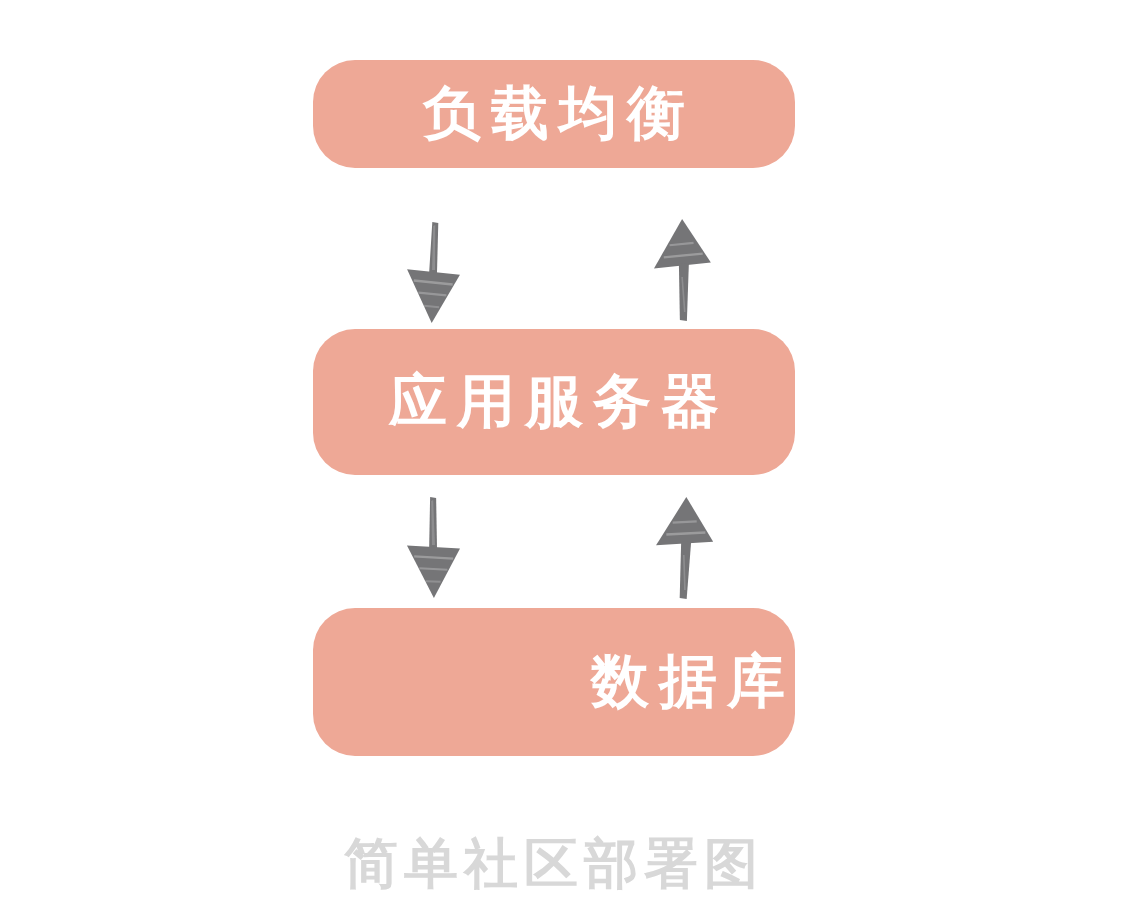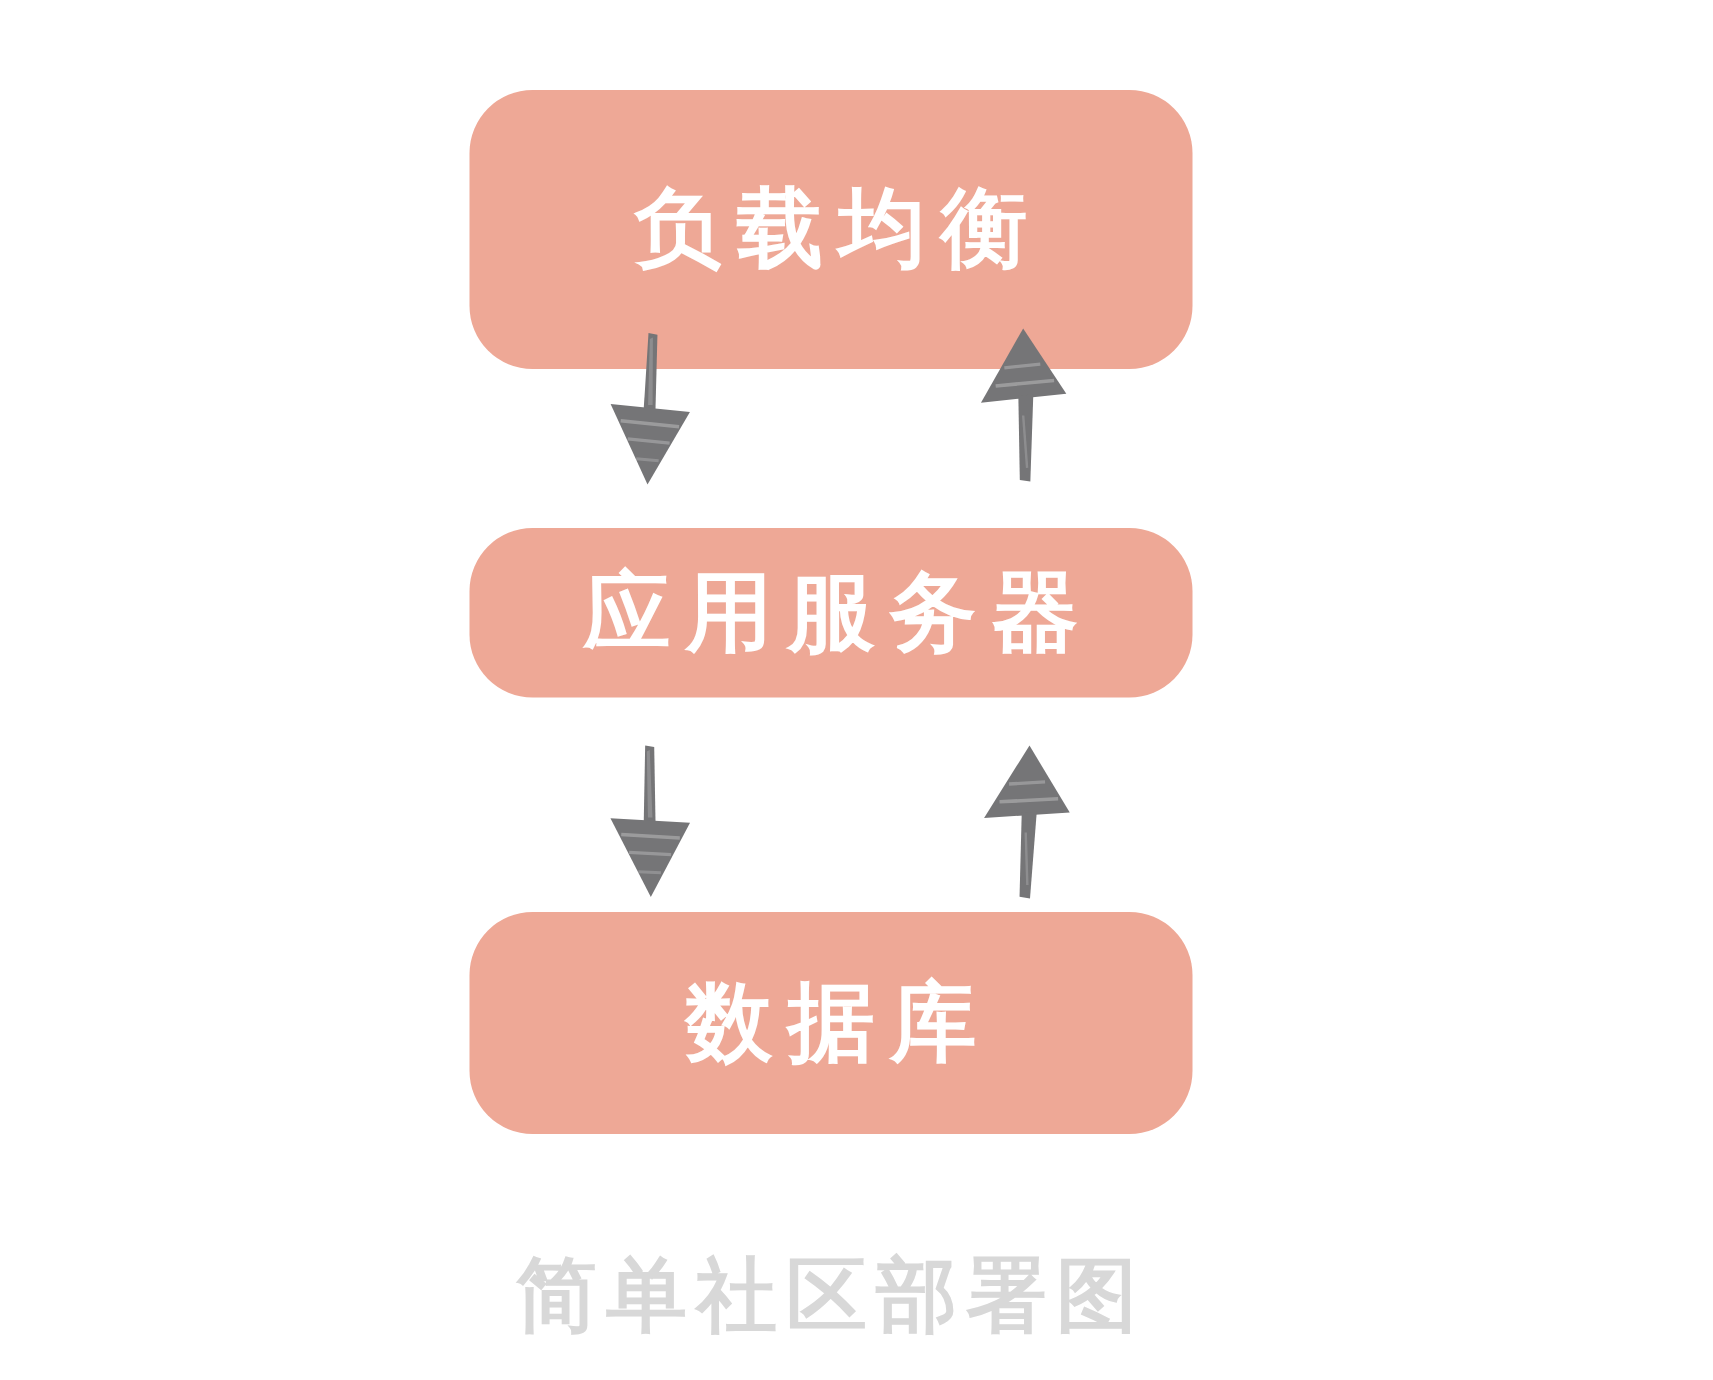--- a/index.html
+++ b/index.html
@@ -39,7 +39,7 @@
     text-indent: 10px; 
     white-space: nowrap;
   }
-  #node-load-balancer { top: 60px;  height: 186px; }
+  #node-load-balancer { top: 60px;  height: 108px; }
   #node-app-server    { top: 352px; height: 113px; }
   #node-database      { top: 608px; height: 148px; }
 

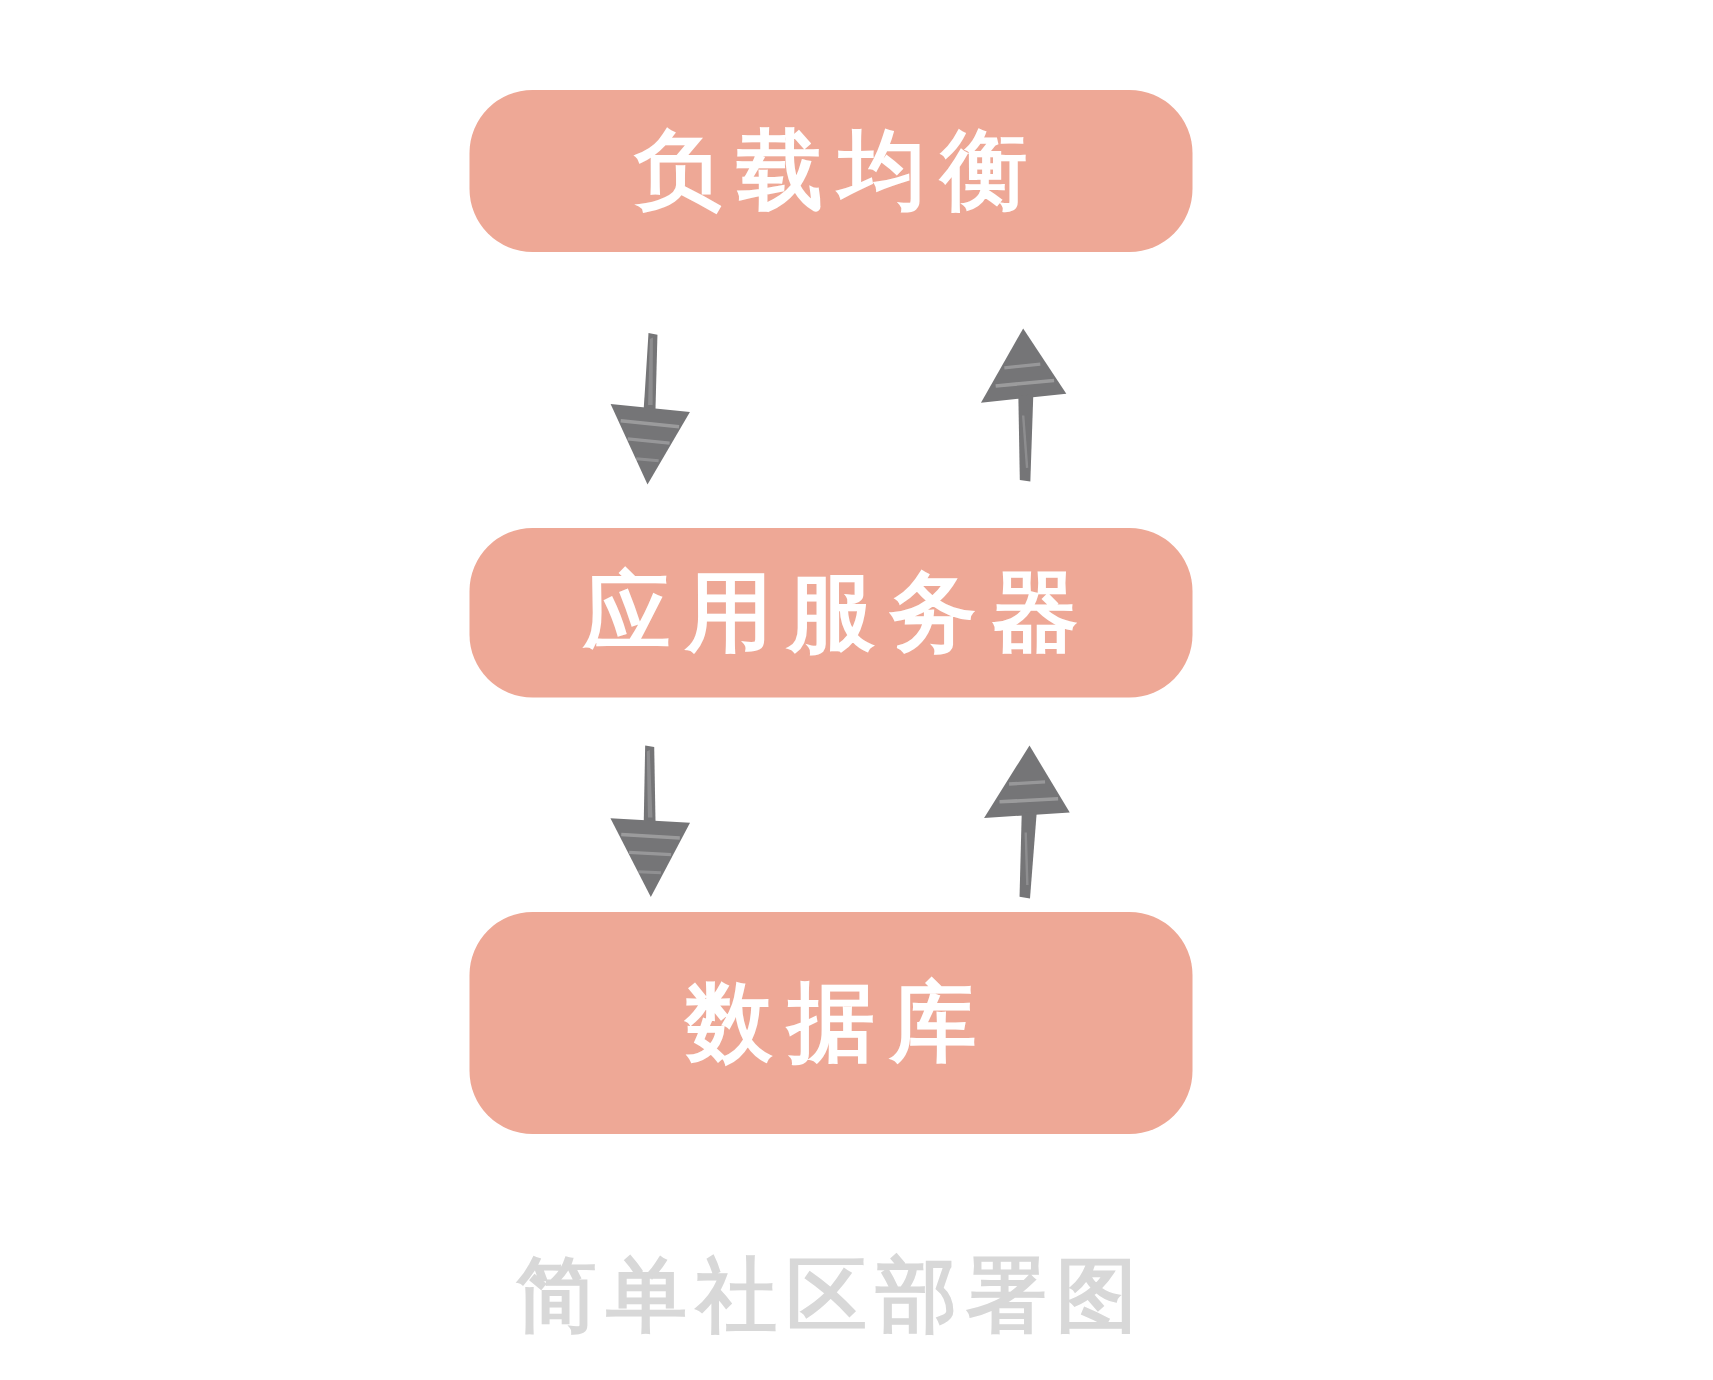--- a/index.html
+++ b/index.html
@@ -40,7 +40,7 @@
     white-space: nowrap;
   }
   #node-load-balancer { top: 60px;  height: 108px; }
-  #node-app-server    { top: 352px; height: 113px; }
+  #node-app-server    { top: 329px; height: 146px; }
   #node-database      { top: 608px; height: 148px; }
 
   .arrow {

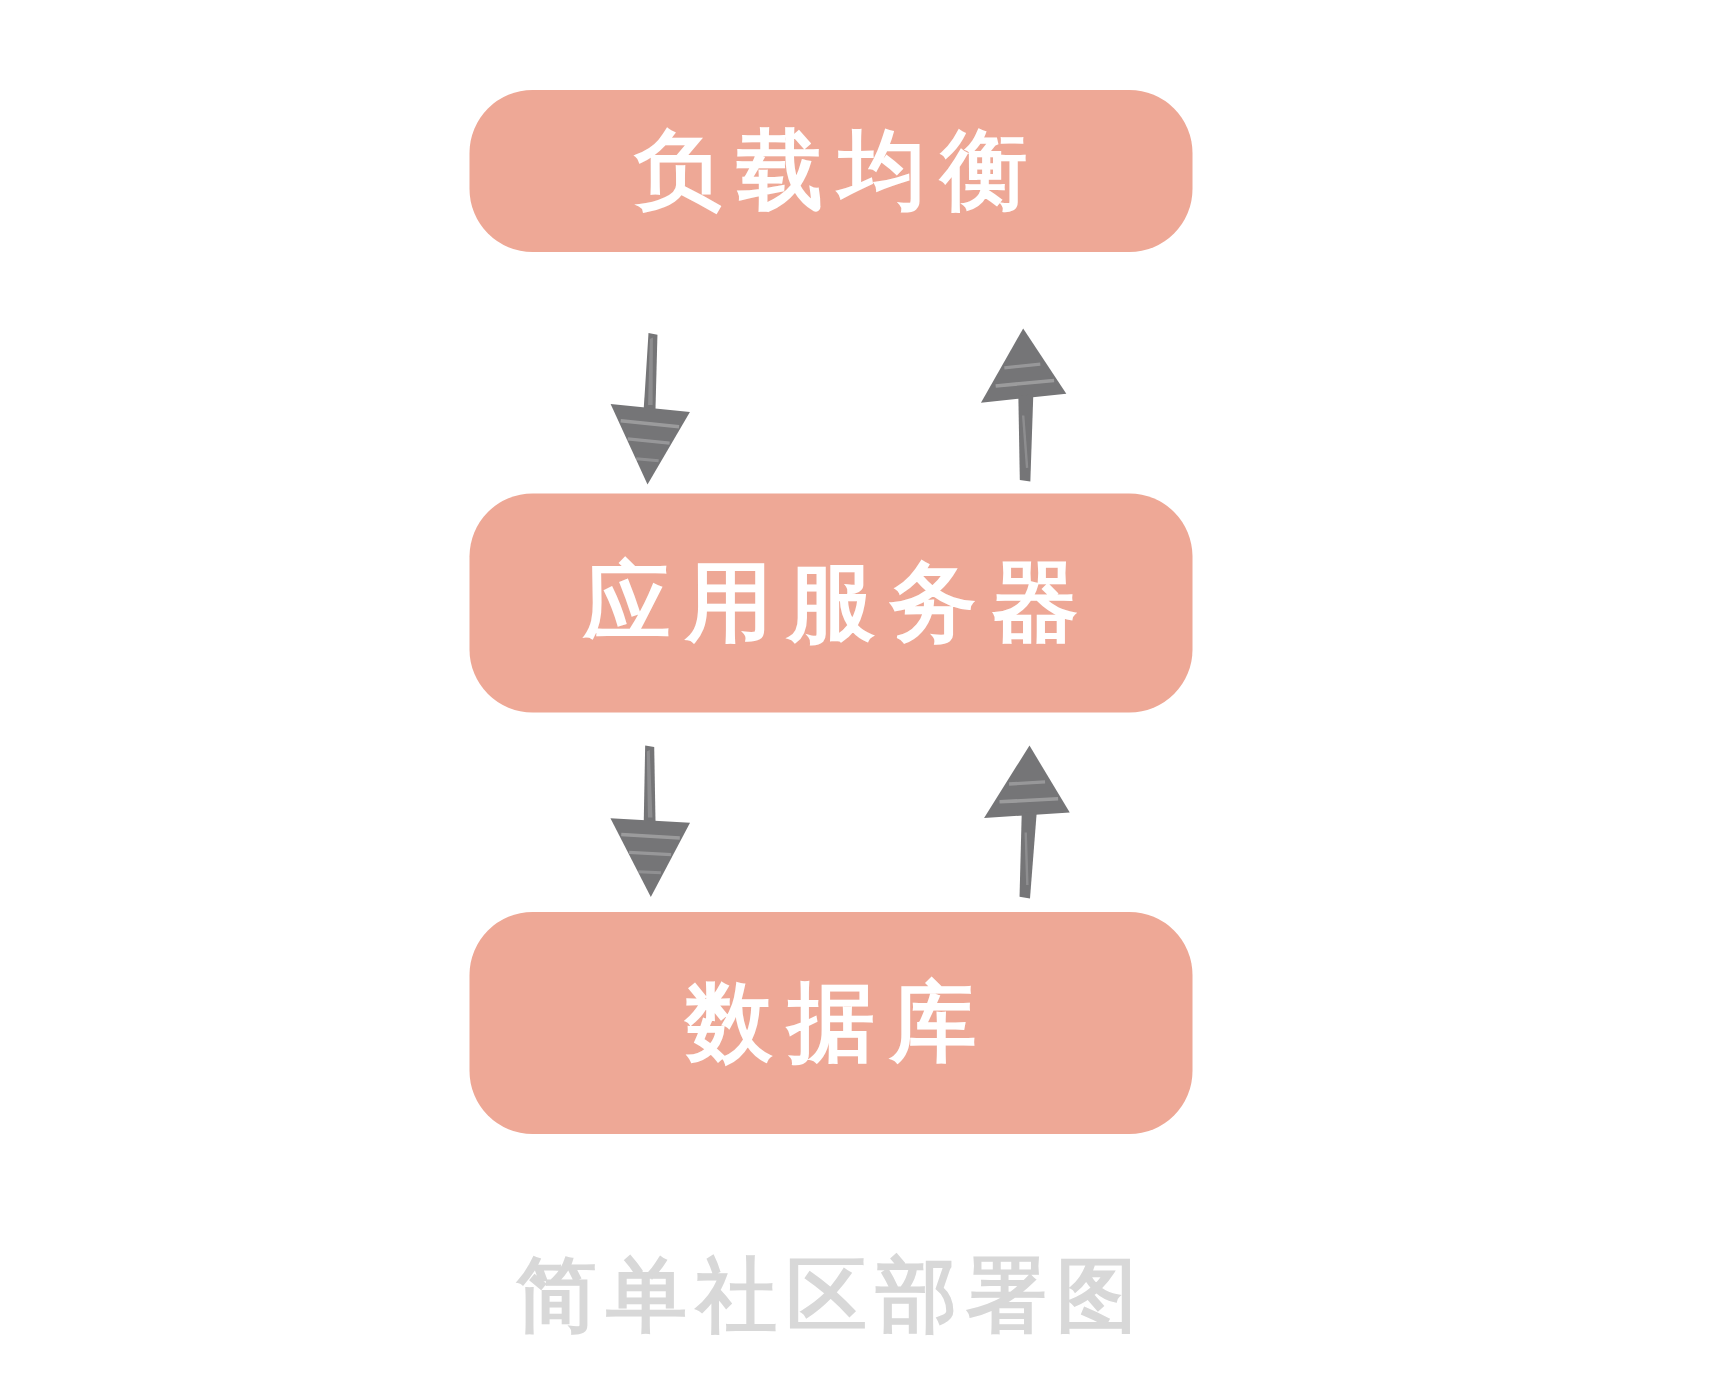--- a/index.html
+++ b/index.html
@@ -41,7 +41,7 @@
   }
   #node-load-balancer { top: 60px;  height: 108px; }
   #node-app-server    { top: 329px; height: 146px; }
-  #node-database      { top: 608px; height: 148px; }
+  #node-database      { top: 608px; height: 148px; justify-content: flex-end; }
 
   .arrow {
     position: absolute;

